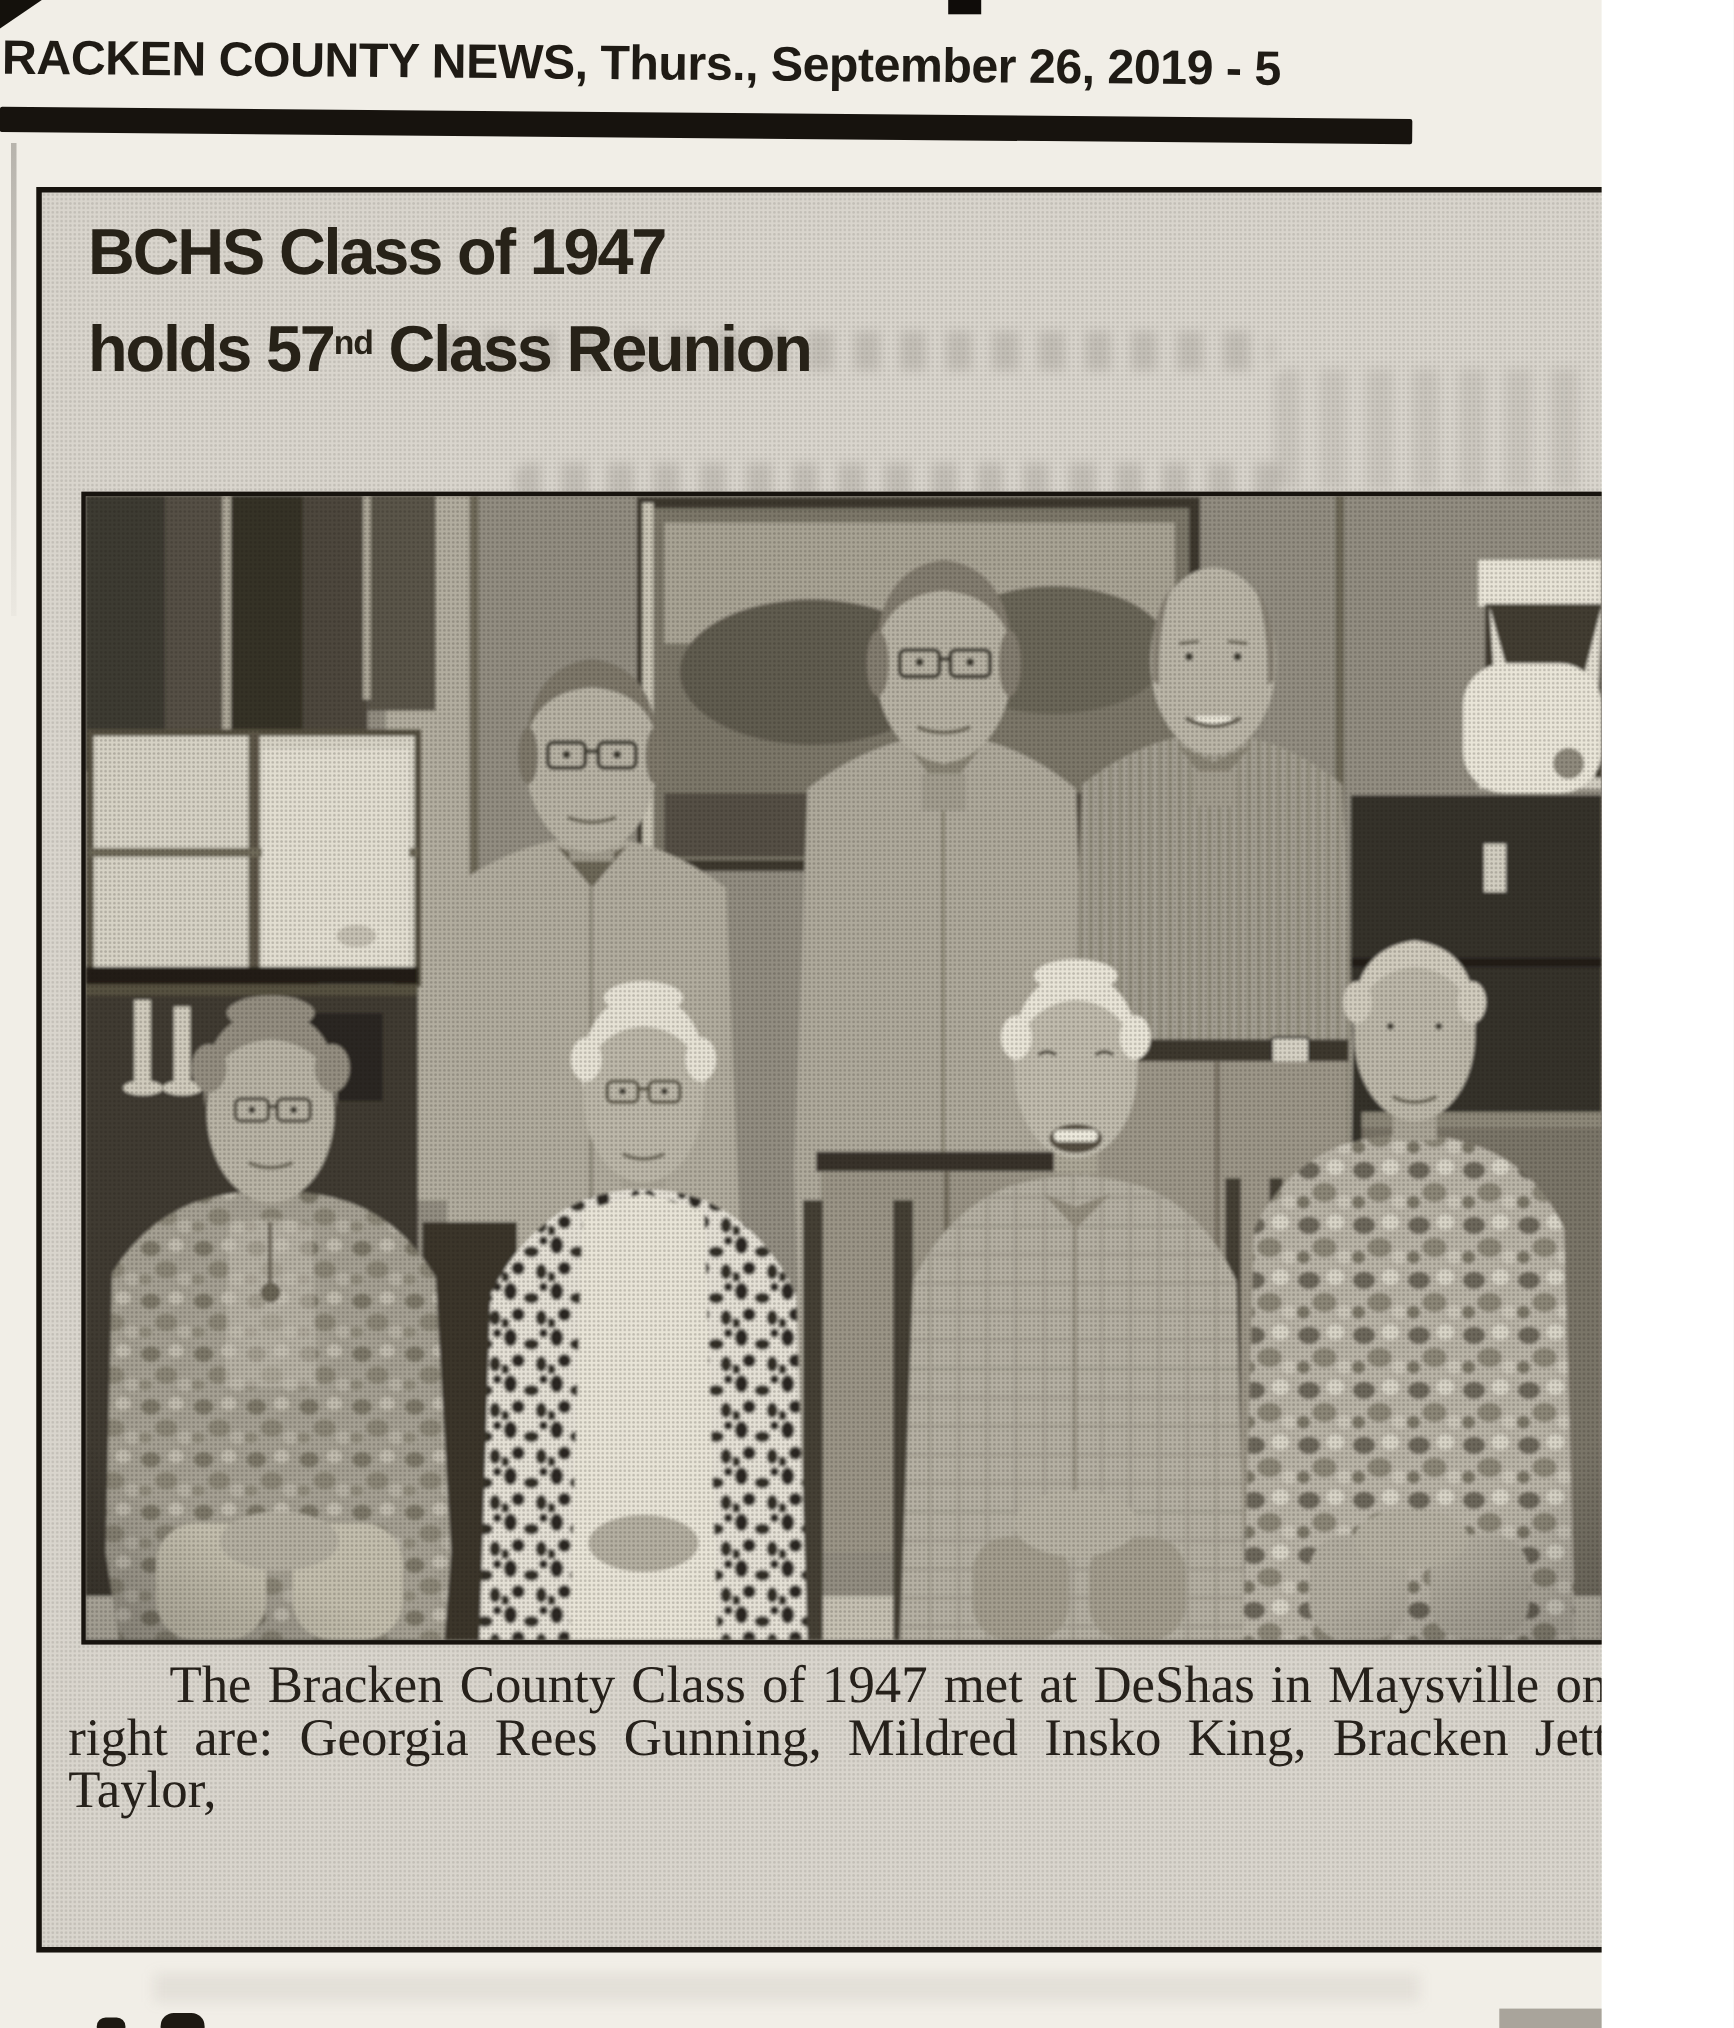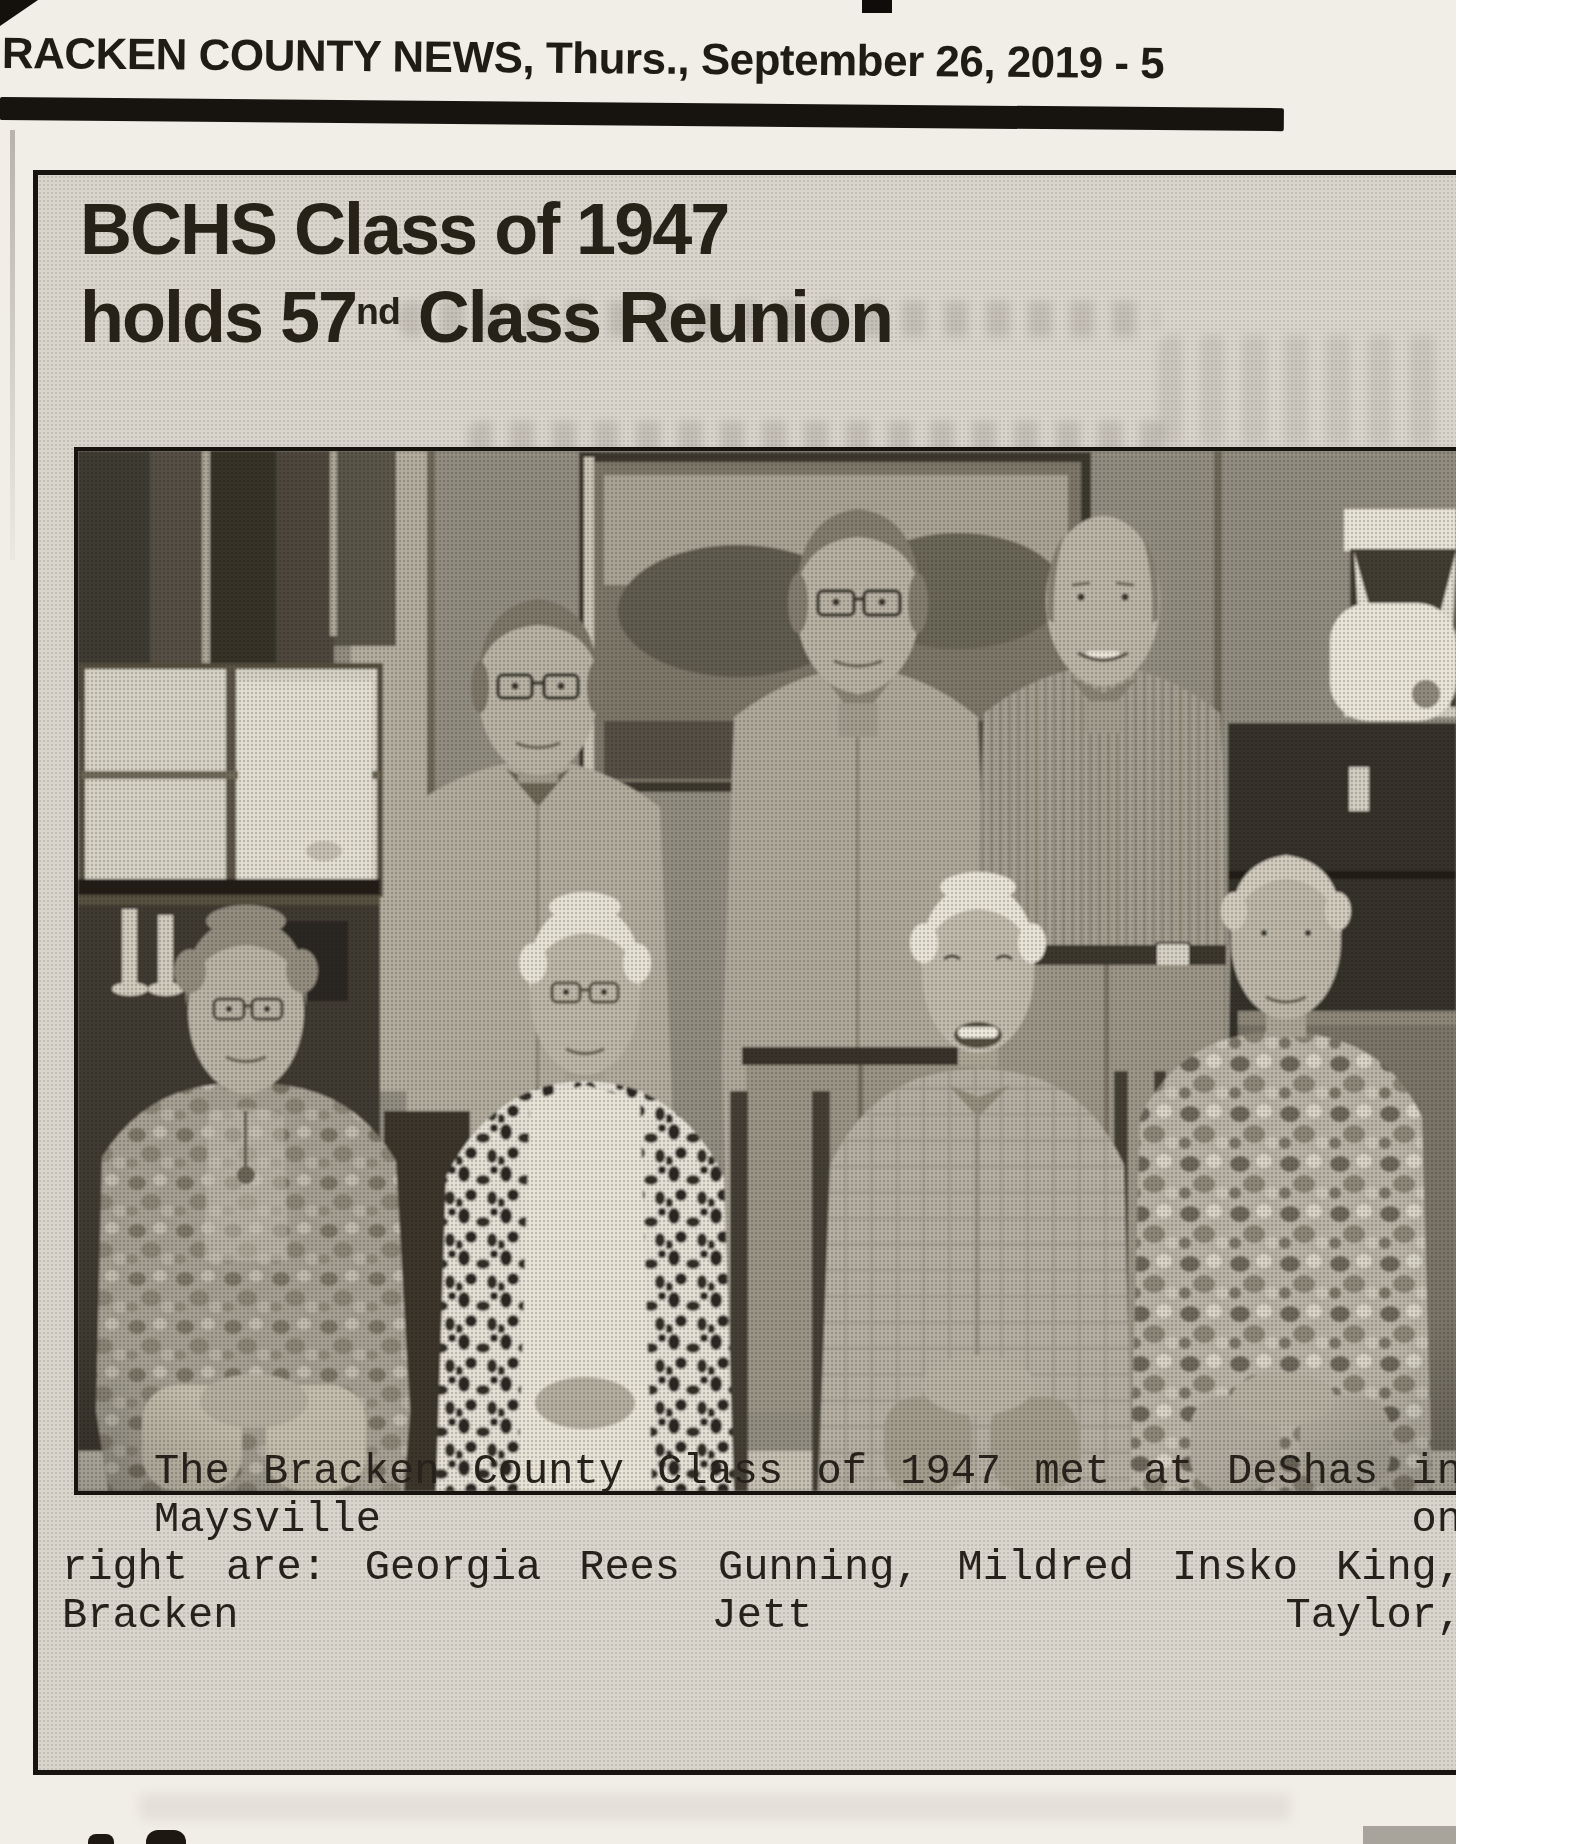--- a/index.html
+++ b/index.html
@@ -45,7 +45,7 @@
   .g3 { left:1120px; top:160px; width:290px; height:110px; opacity:.3; }
 
   .headline { position:absolute; left:42px; top:10px; margin:0; color:#272218;
-    font-weight:bold; letter-spacing:-2px; line-height:88px; font-size:72px;
+    font-weight:bold; letter-spacing:-2px; line-height:88px; font-size:59px;
     font-family:"Liberation Sans", sans-serif; }
   .headline .hl-line { display:block; white-space:nowrap; }
   .hl-sup { font-size:.52em; position:relative; top:-.48em; letter-spacing:-1px; }

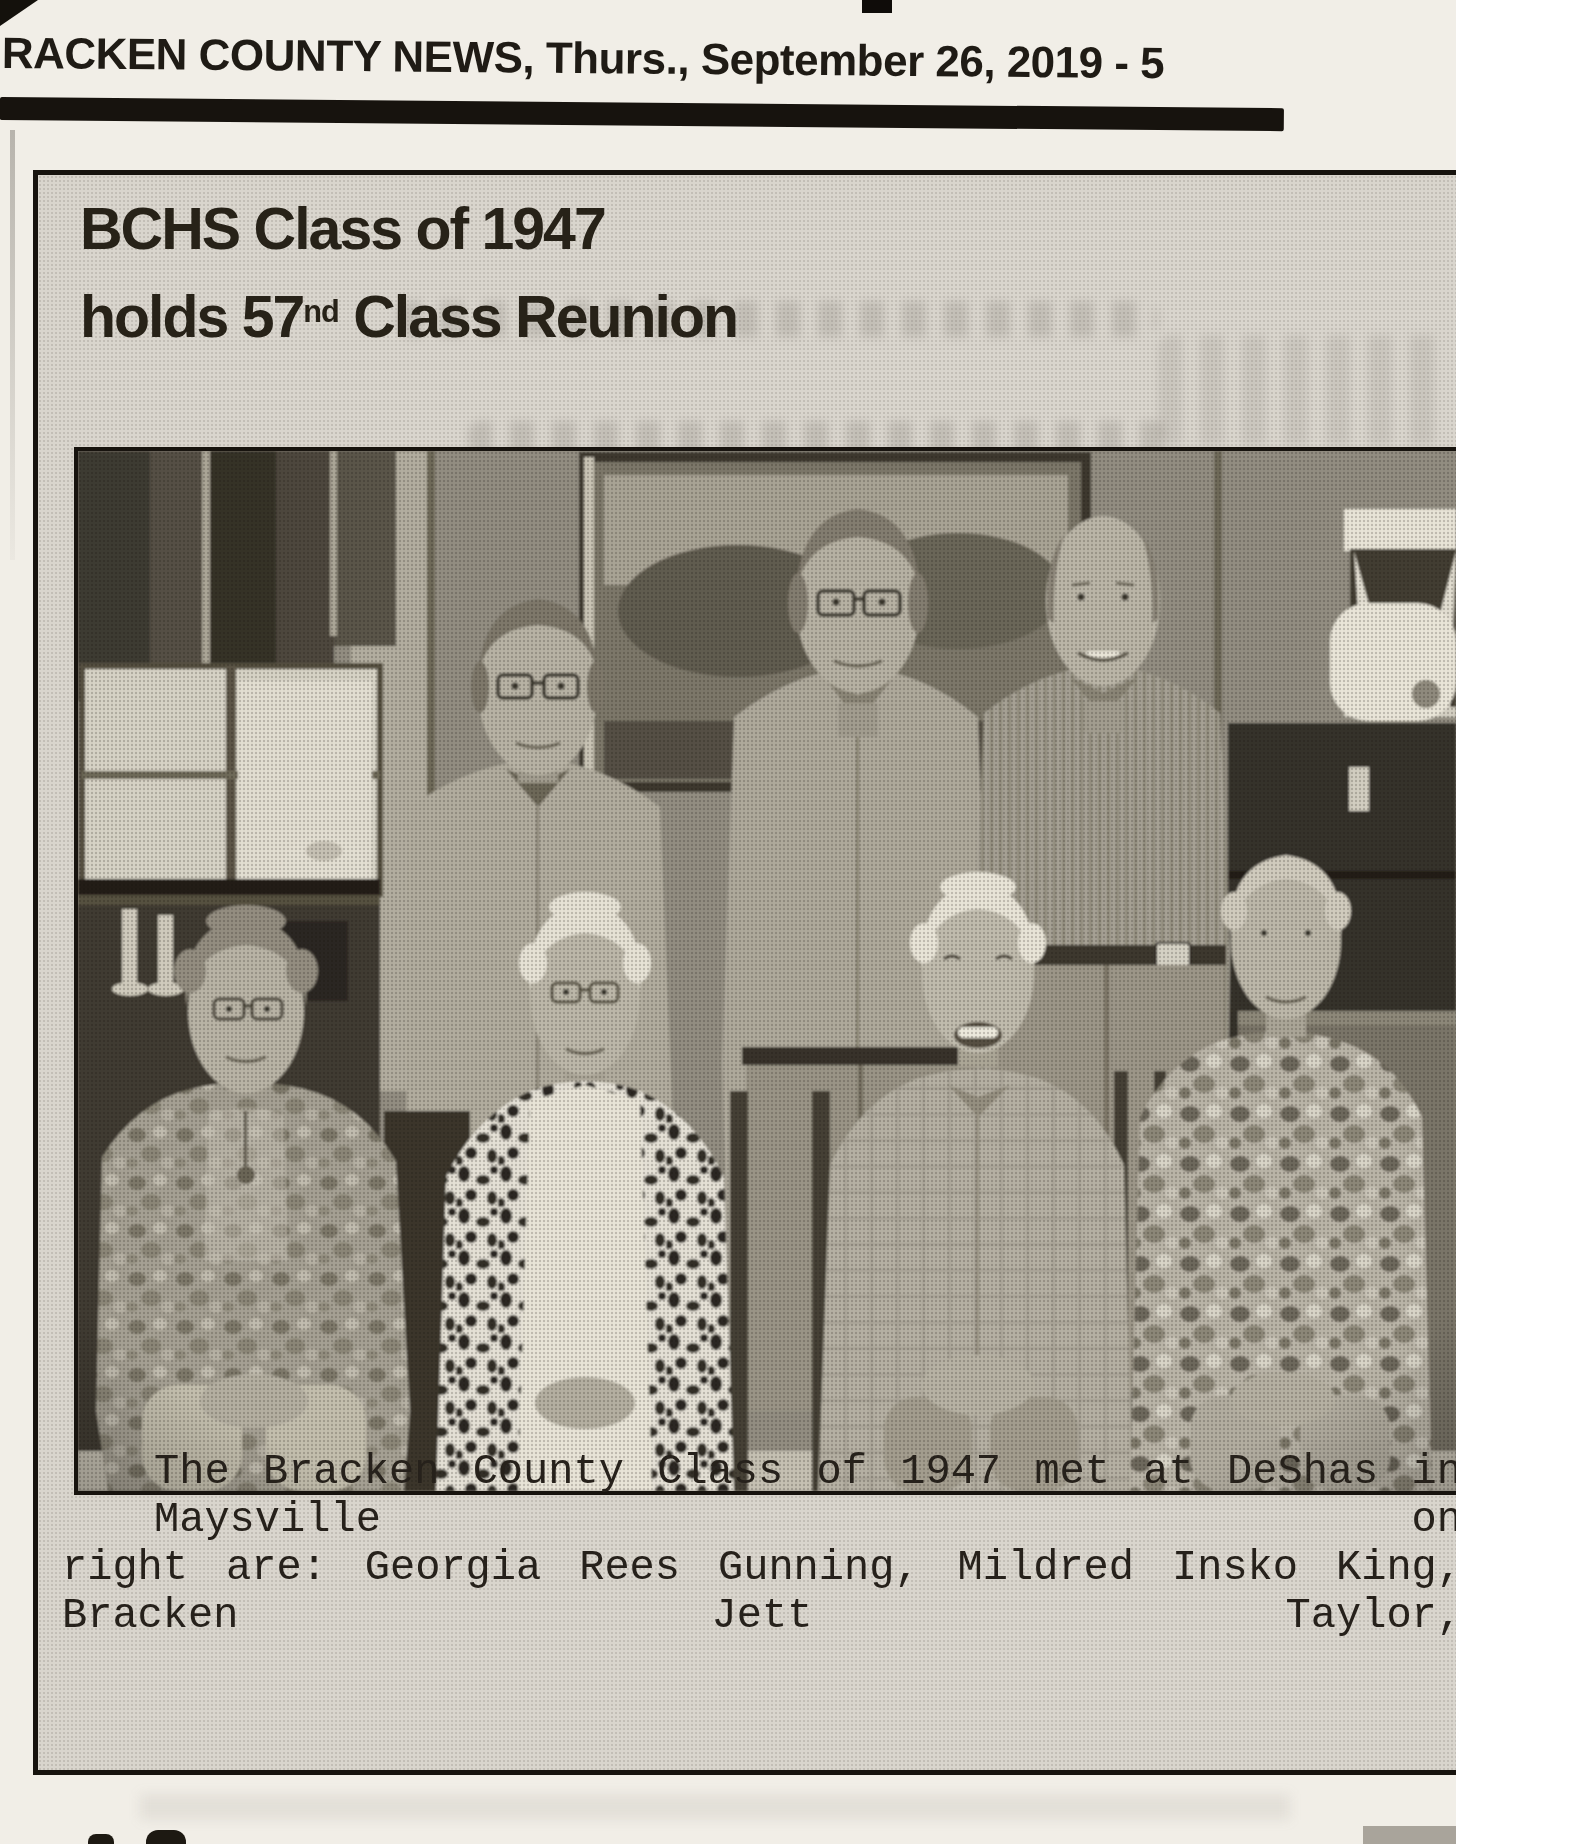--- a/index.html
+++ b/index.html
@@ -54,8 +54,8 @@
     border:4px solid #17130e; background:#8f8a80; }
   .photo-frame svg { display:block; }
 
-  .caption { position:absolute; left:24px; top:1273px; width:1400px;
-    font-family:Liberation Mono, monospace; font-size:42px; line-height:48px; color:#26211b; }
+  .caption { position:absolute; left:24px; top:1333px; width:1400px;
+    font-family:Liberation Serif, serif; font-size:48px; line-height:48px; color:#26211b; }
   .cap-line { margin:0; text-align:justify; text-align-last:justify; }
   .cap-line.indent { padding-left:92px; }
   .cap-line.last { text-align-last:left; }

